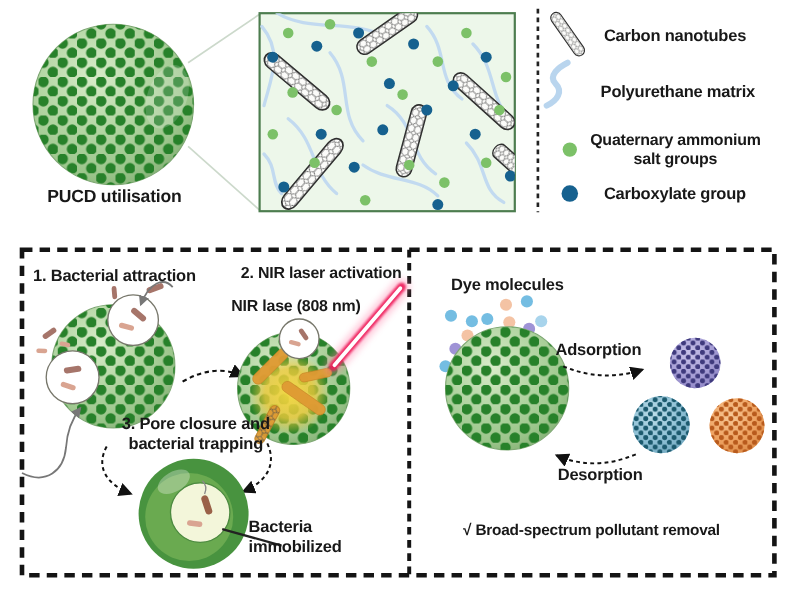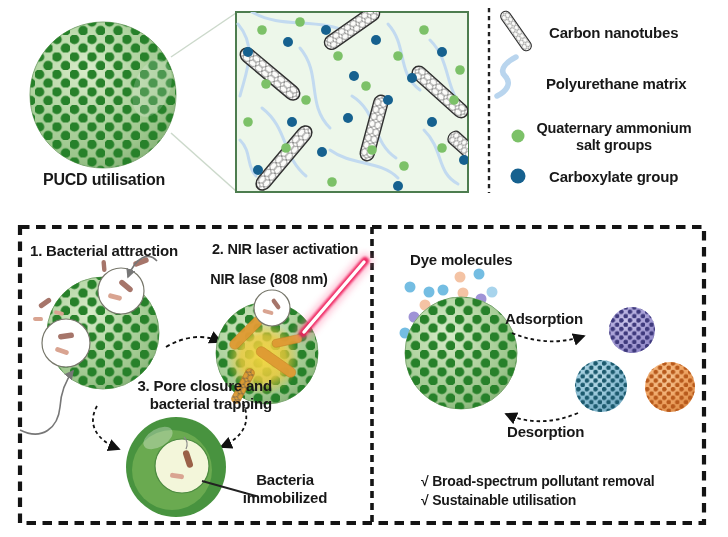--- a/index.html
+++ b/index.html
@@ -14,7 +14,7 @@
   .t-leg3{left:527px;top:120px;width:174px;text-align:center;font-size:14.5px;}
   .t-leg4{left:549px;top:168px;}
   .t-s1{left:30px;top:242px;width:160px;text-align:left;}
-  .t-s2{left:212px;top:241px;width:160px;text-align:left;font-size:14.5px;}
+  .t-s2{left:212px;top:241px;width:160px;text-align:center;font-size:14.5px;}
   .t-laser{left:202px;top:271px;width:134px;text-align:center;font-size:14.5px;}
   .t-s3{left:84px;top:377px;width:188px;text-align:right;}
   .t-bact{left:226px;top:471px;width:118px;text-align:center;}

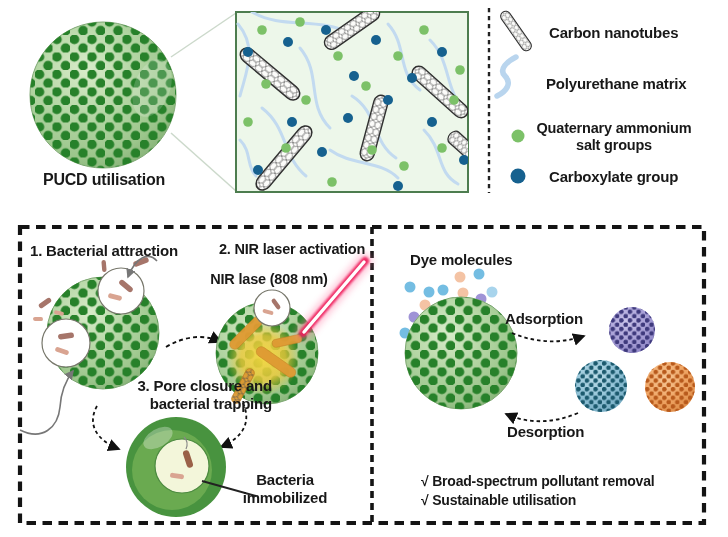--- a/index.html
+++ b/index.html
@@ -16,7 +16,7 @@
   .t-s1{left:30px;top:242px;width:160px;text-align:left;}
   .t-s2{left:212px;top:241px;width:160px;text-align:center;font-size:14.5px;}
   .t-laser{left:202px;top:271px;width:134px;text-align:center;font-size:14.5px;}
-  .t-s3{left:84px;top:377px;width:188px;text-align:right;}
+  .t-s3{left:84px;top:377px;width:188px;text-align:center;}
   .t-bact{left:226px;top:471px;width:118px;text-align:center;}
   .t-dye{left:410px;top:251px;}
   .t-ads{left:505px;top:310px;}

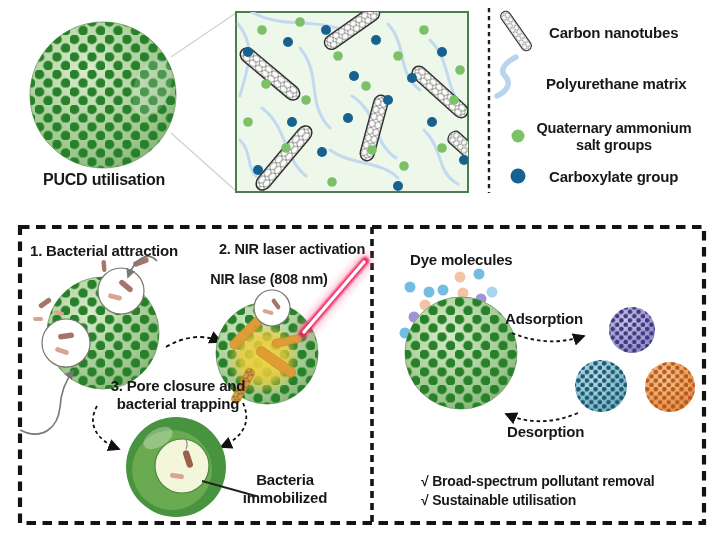--- a/index.html
+++ b/index.html
@@ -17,7 +17,7 @@
   .t-s2{left:212px;top:241px;width:160px;text-align:center;font-size:14.5px;}
   .t-laser{left:202px;top:271px;width:134px;text-align:center;font-size:14.5px;}
   .t-s3{left:84px;top:377px;width:188px;text-align:center;}
-  .t-bact{left:226px;top:471px;width:118px;text-align:center;}
+  .t-bact{left:226px;top:471px;width:118px;}
   .t-dye{left:410px;top:251px;}
   .t-ads{left:505px;top:310px;}
   .t-des{left:507px;top:423px;}

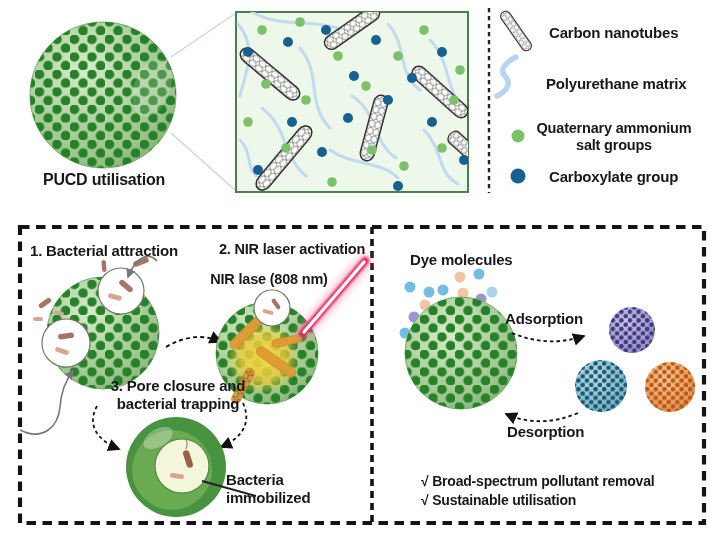--- a/index.html
+++ b/index.html
@@ -299,7 +299,6 @@
 <div class="lbl t-ads">Adsorption</div>
 <div class="lbl t-des">Desorption</div>
 <div class="lbl t-b1">√ Broad-spectrum pollutant removal</div>
-<div class="lbl t-b2">√ Sustainable utilisation</div>
 
 </div>
 

